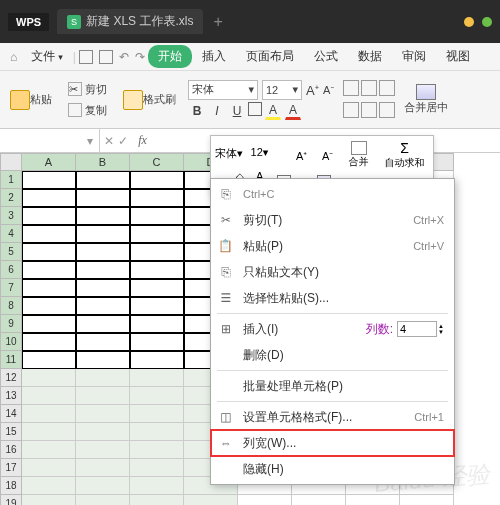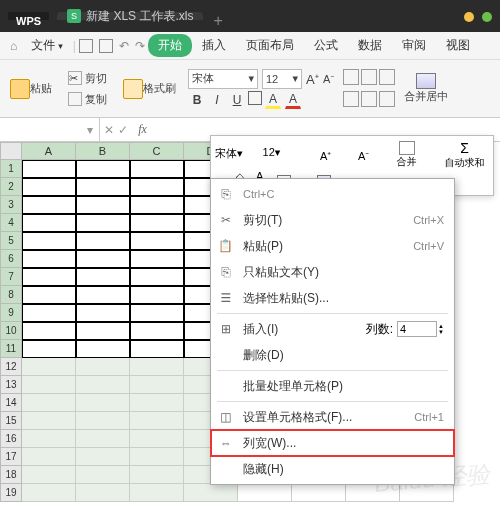--- a/index.html
+++ b/index.html
@@ -5,7 +5,7 @@
 * { box-sizing: border-box; margin: 0; padding: 0; font-family: "Microsoft YaHei", sans-serif; }
 body { width: 500px; height: 505px; overflow: hidden; background: #fff; position: relative; }
 
-.titlebar { height: 32px; background: #2b2b2b; display: flex; padding: 12px 8px; color: #ccc; font-size: 12px; }
+.titlebar { height: 43px; background: #2b2b2b; display: flex; align-items: center; padding: 0 8px; color: #ccc; font-size: 12px; }
 .titlebar .wps-logo { background: #1e1e1e; color: #fff; padding: 3px 8px; font-weight: bold; font-size: 11px; margin-right: 8px; }
 .titlebar .tab { display: flex; align-items: center; padding: 4px 10px; background: #3a3a3a; border-radius: 4px 4px 0 0; margin-right: 4px; }
 .titlebar .tab .file-icon { width: 14px; height: 14px; background: #3cb371; border-radius: 2px; margin-right: 5px; display: inline-flex; align-items: center; justify-content: center; color: #fff; font-size: 9px; }

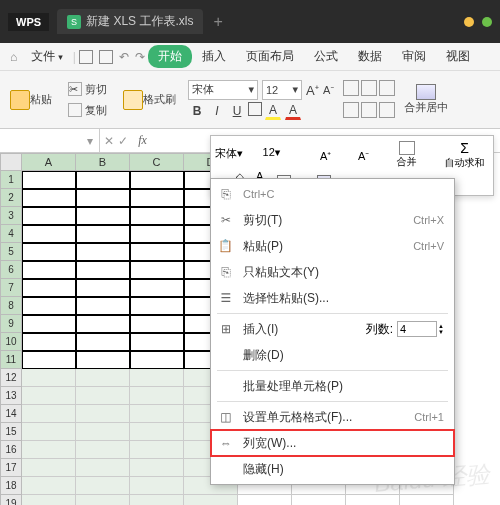--- a/index.html
+++ b/index.html
@@ -55,7 +55,7 @@
 .cells .cell.selcol { background: #e8f0e8; }
 
 .mini-toolbar { position: absolute; top: 135px; left: 210px; background: #fff; border: 1px solid #bbb; box-shadow: 0 2px 6px rgba(0,0,0,.15); padding: 4px; font-size: 11px; z-index: 5; }
-.mini-toolbar .r1 { display: flex; gap: 20px; align-items: center; margin-bottom: 3px; }
+.mini-toolbar .r1 { display: flex; gap: 8px; align-items: center; margin-bottom: 3px; }
 .mini-toolbar .r2 { display: flex; gap: 2px; align-items: center; }
 .mini-toolbar .mb { width: 18px; height: 18px; display: inline-flex; align-items: center; justify-content: center; border: 1px solid transparent; cursor: pointer; }
 .mini-toolbar .mb .clr { display: inline-block; width: 12px; height: 3px; }

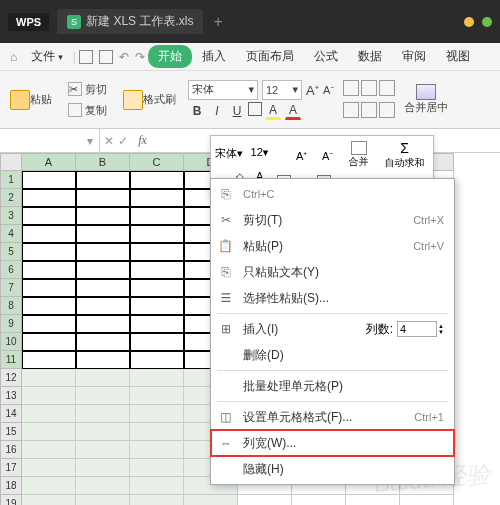--- a/index.html
+++ b/index.html
@@ -73,7 +73,7 @@
 .context-menu .item .field input { width: 40px; height: 16px; border: 1px solid #aaa; font-size: 11px; text-align: left; padding: 0 2px; }
 .context-menu .sep { height: 1px; background: #ddd; margin: 2px 6px; }
 .context-menu .item.highlight { outline: 2px solid #e33; outline-offset: -1px; }
-.context-menu .item .prelbl { color: #000000; margin-right: 4px; }
+.context-menu .item .prelbl { color: #a21caf; margin-right: 4px; }
 
 .watermark { position: absolute; right: 10px; bottom: 10px; color: rgba(0,0,0,.08); font-size: 24px; font-style: italic; transform: rotate(-5deg); z-index: 1; }
 </style>

